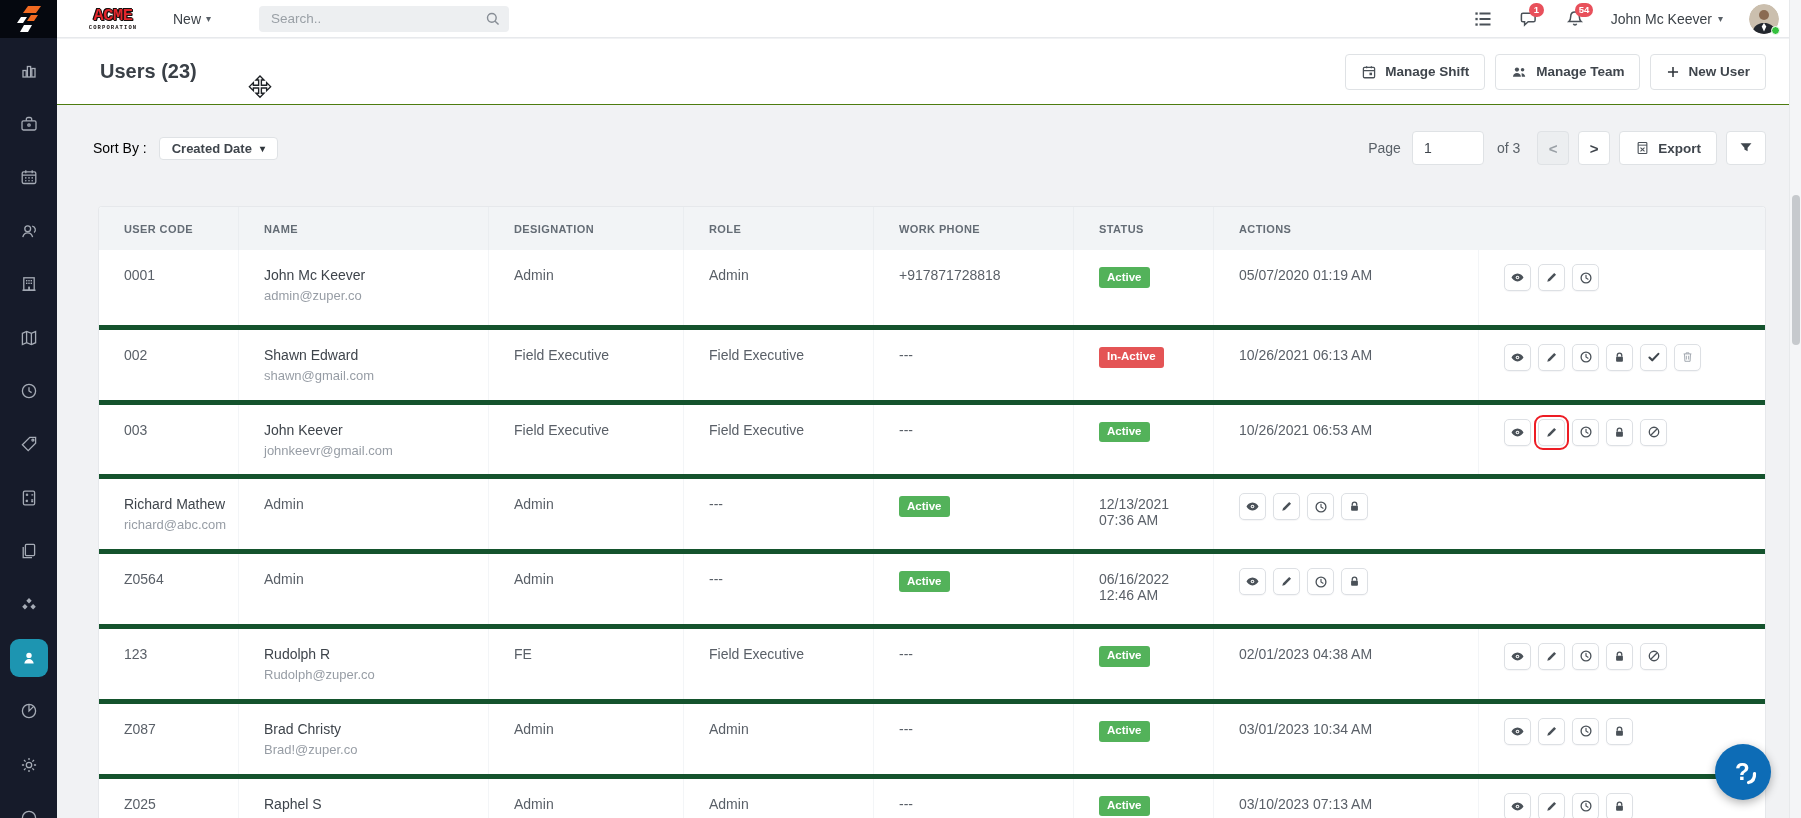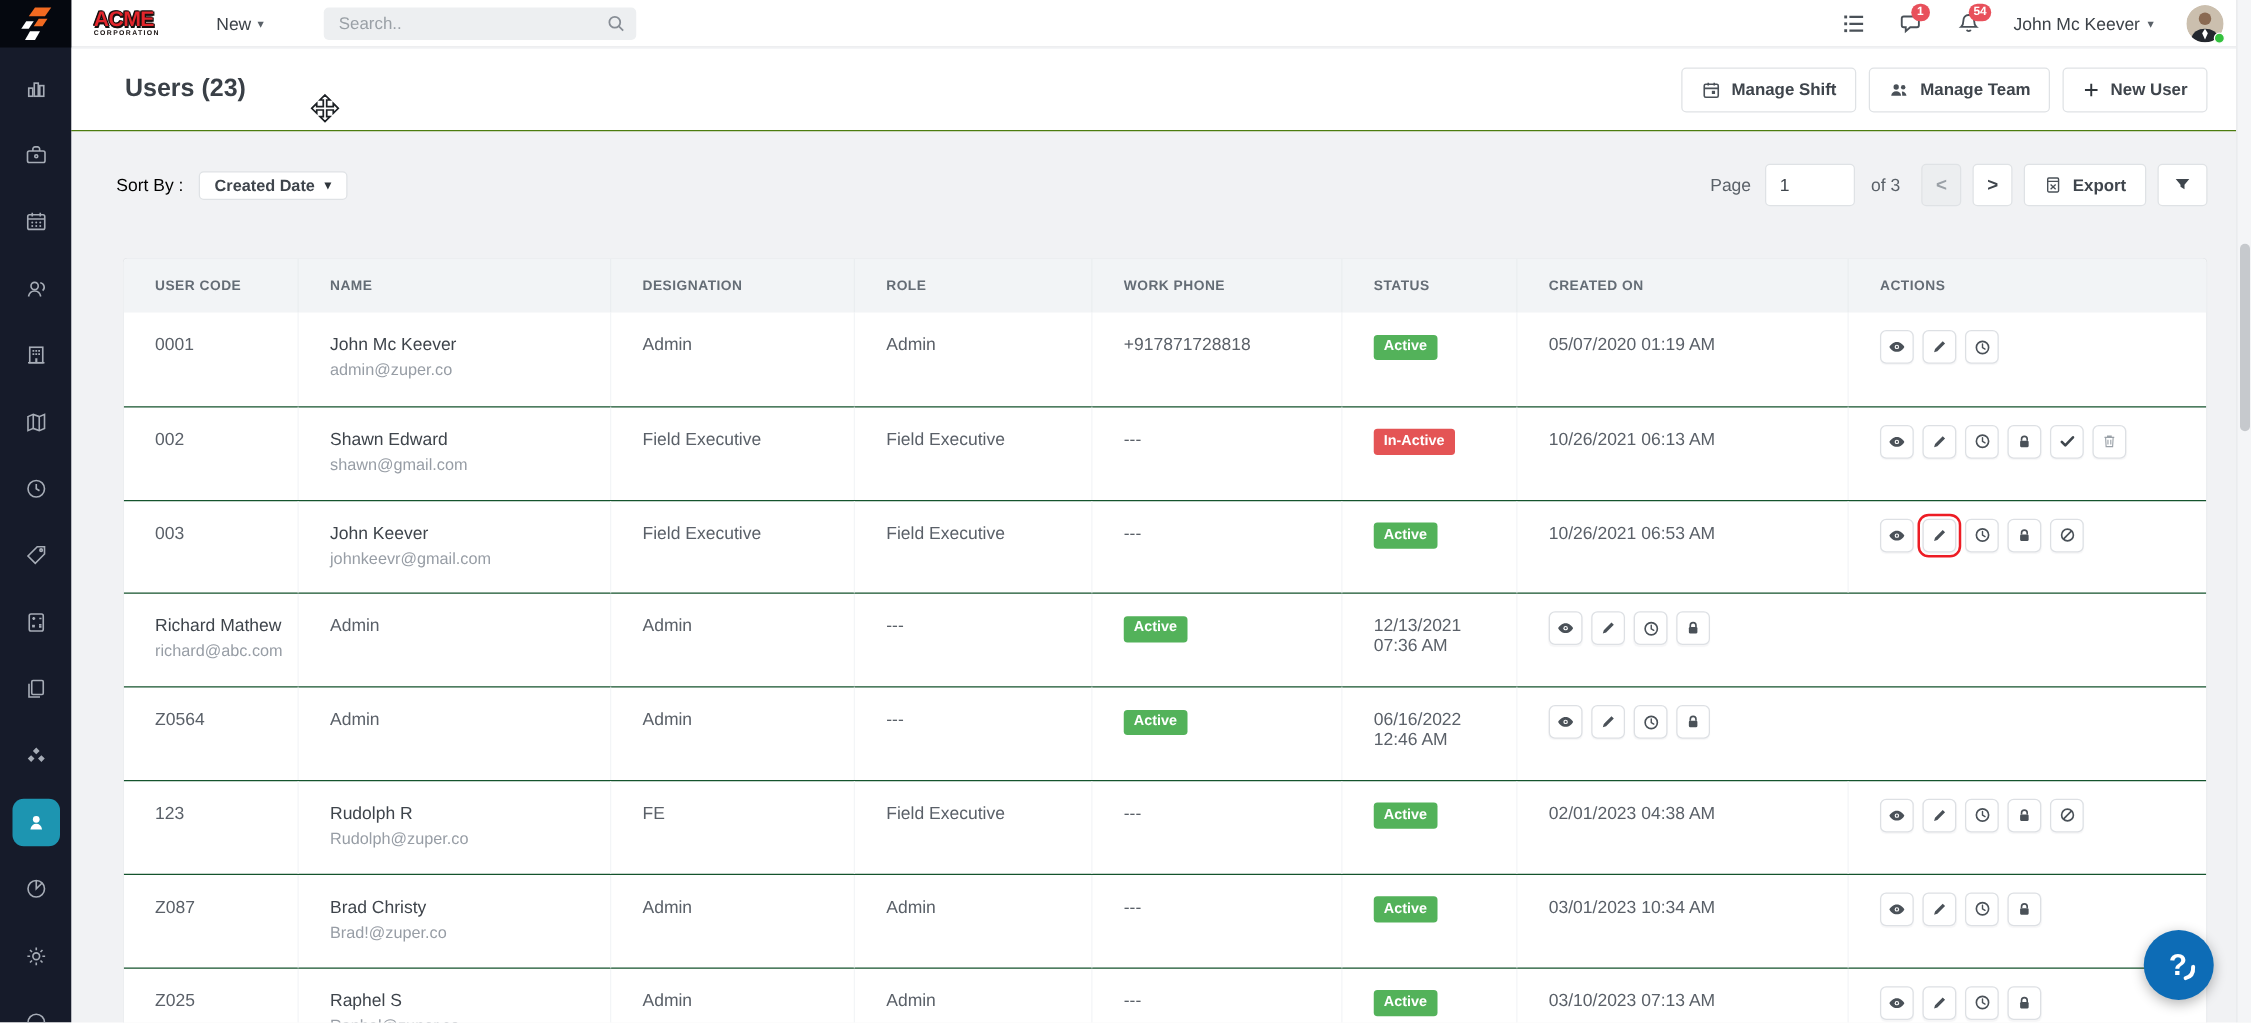--- a/index.html
+++ b/index.html
@@ -17,7 +17,7 @@
 
   
   .topbar { position:absolute; left:57px; top:0; right:12px; height:38px; background:#fff; border-bottom:1px solid #e7e9ec; display:flex; align-items:center; z-index:20; }
-  .brand { margin-left:18px; width:76px; text-align:left; line-height:1; cursor:pointer; }
+  .brand { margin-left:18px; width:76px; text-align:center; line-height:1; cursor:pointer;font-family:Liberation Mono, monospace; }
   .brand .l1 { font-size:17px; font-weight:900; color:#e3262c; letter-spacing:-0.5px;
       text-shadow:-1px 0 #16100f,1px 0 #16100f,0 -1px #16100f,0 1px #16100f,1px 1px #16100f,-1px -1px #16100f; }
   .brand .l2 { font-size:5.5px; font-weight:700; color:#16100f; letter-spacing:1.1px; margin-top:1px; }

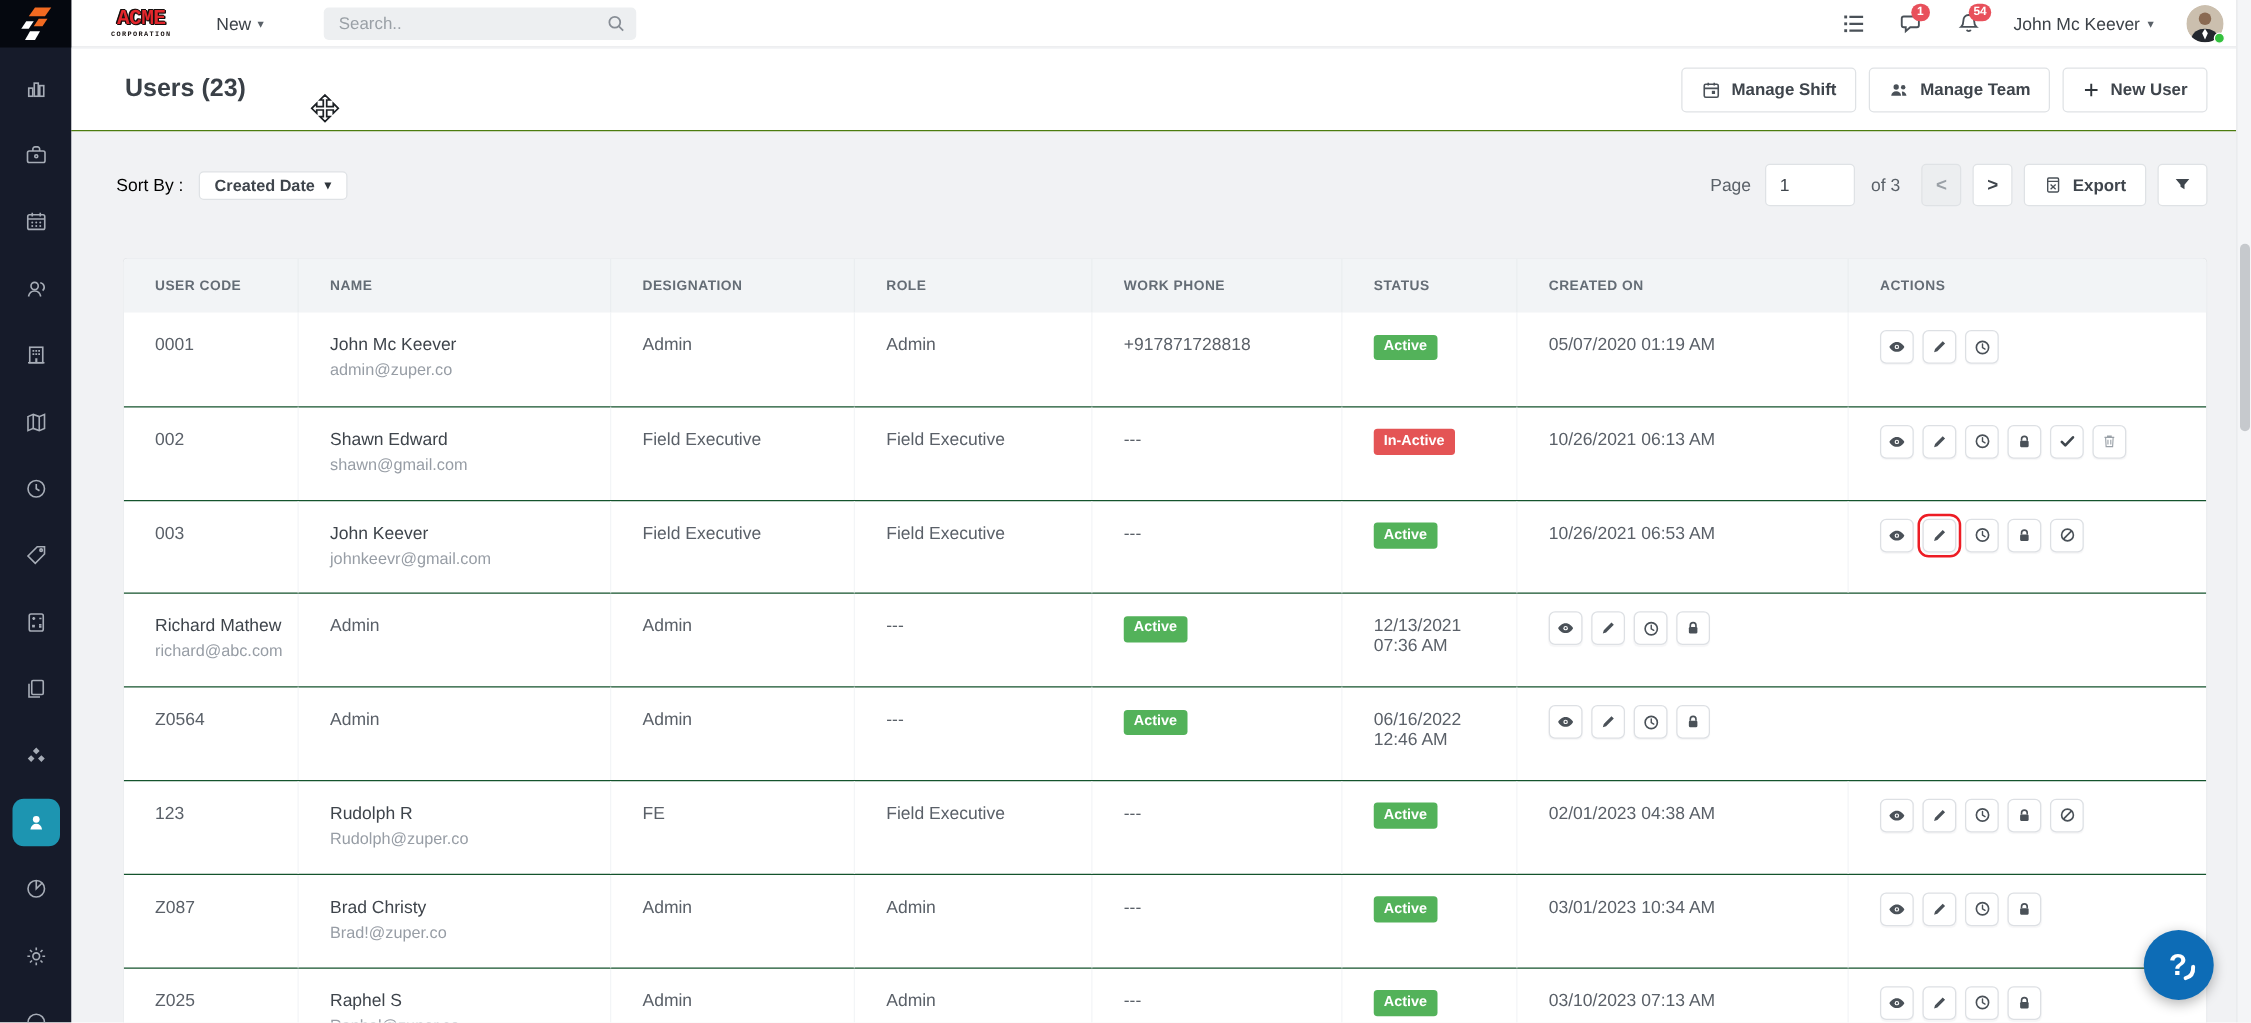--- a/index.html
+++ b/index.html
@@ -434,7 +434,6 @@
       <div class="th">ROLE</div>
       <div class="th">WORK PHONE</div>
       <div class="th">STATUS</div>
-      <div class="th">CREATED ON</div>
       <div class="th">ACTIONS</div>
     </div>
   <div id="tbody">

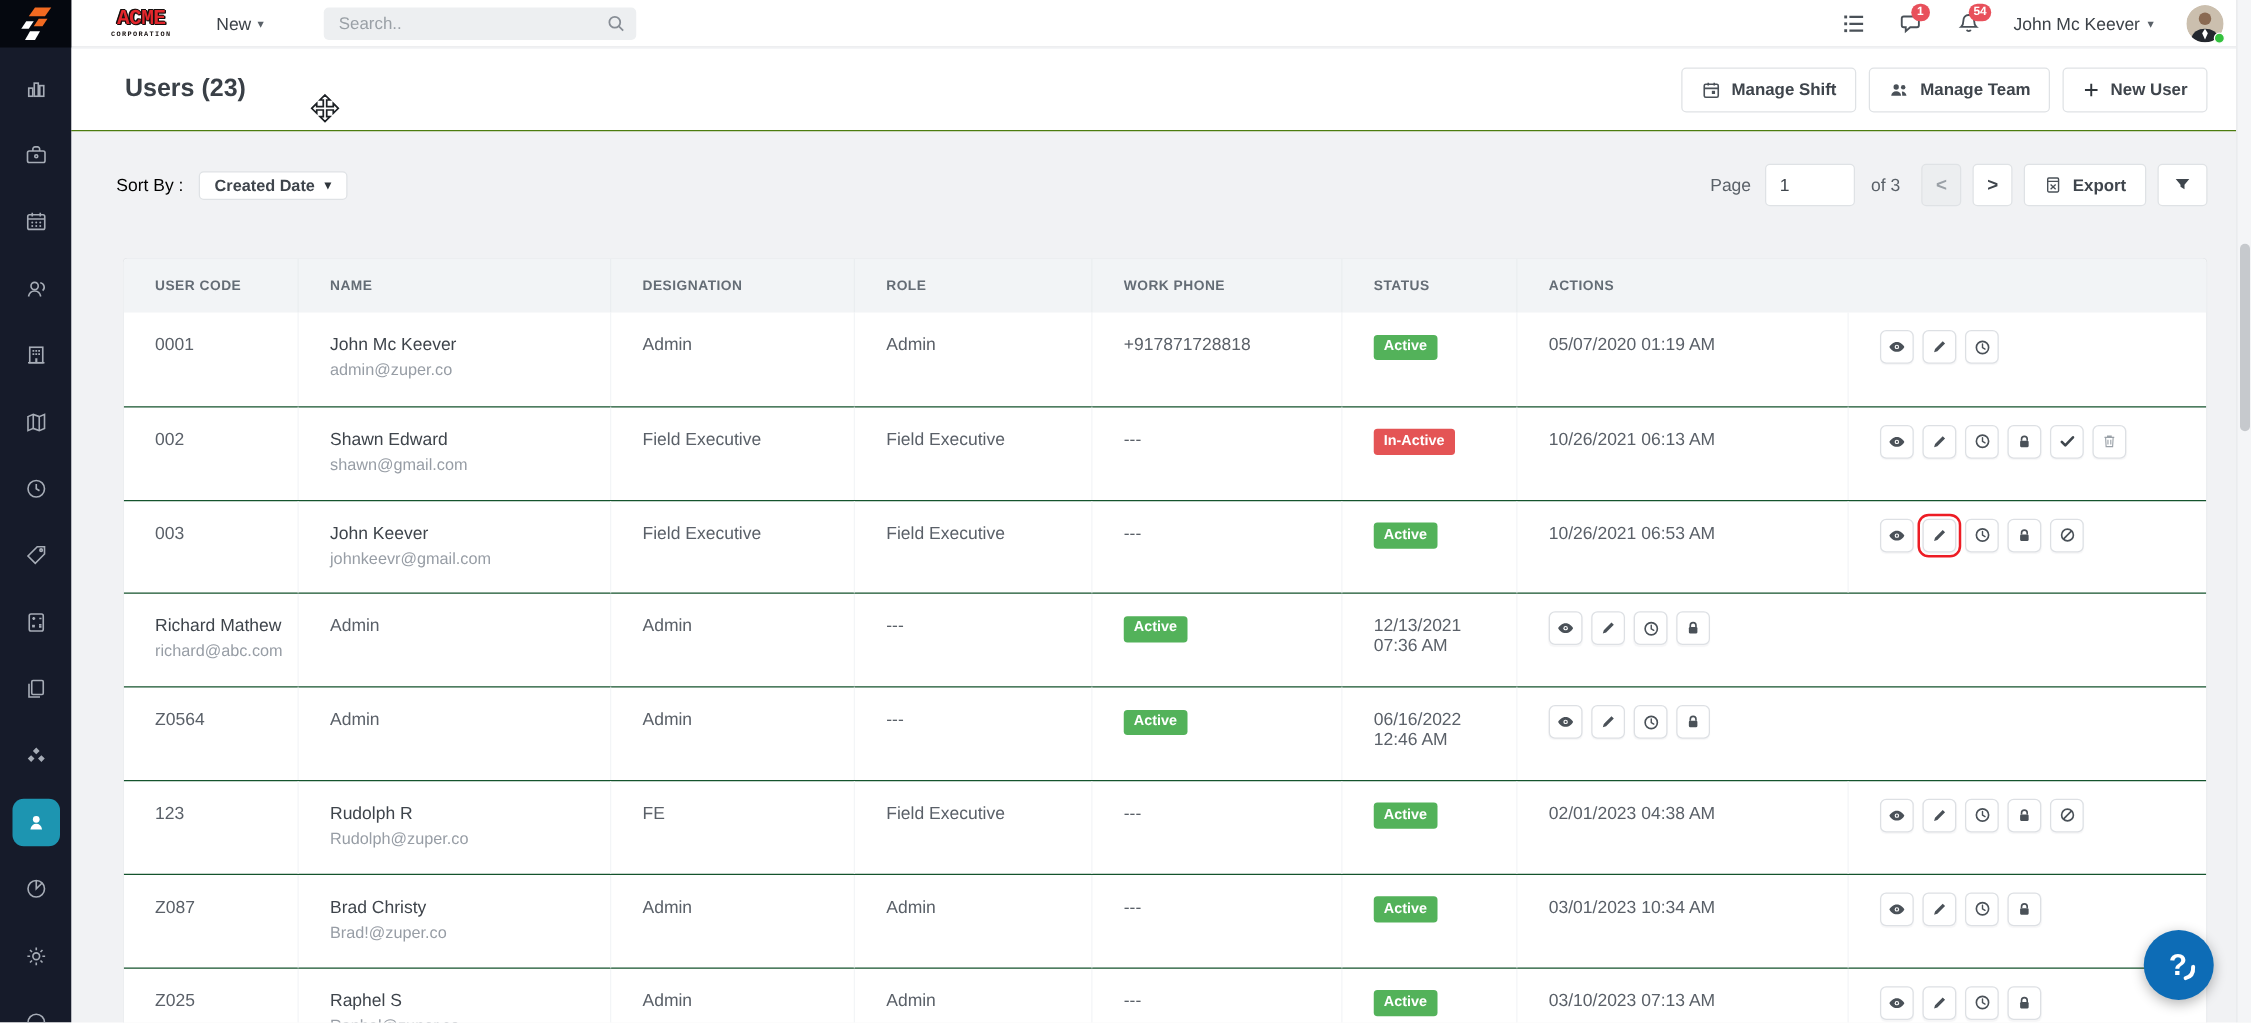--- a/index.html
+++ b/index.html
@@ -61,7 +61,7 @@
   .thead { height:43px; background:#f2f4f6; }
   .th { display:flex; align-items:center; padding-left:25px; font-size:11px; font-weight:700; letter-spacing:0.4px; color:#646c75; border-right:1px solid #eaedf0; }
   .th:last-child { border-right:none; }
-  .tr { height:74.8px; border-top:1px solid #14532d; }
+  .tr { height:74.8px; border-top:5px solid #14532d; }
   .tr:first-child { border-top:none; }
   .td { padding:17px 10px 0 25px; font-size:14px; color:#5a6068; border-right:1px solid #f3f5f7; }
   .td:last-child { border-right:none; }

